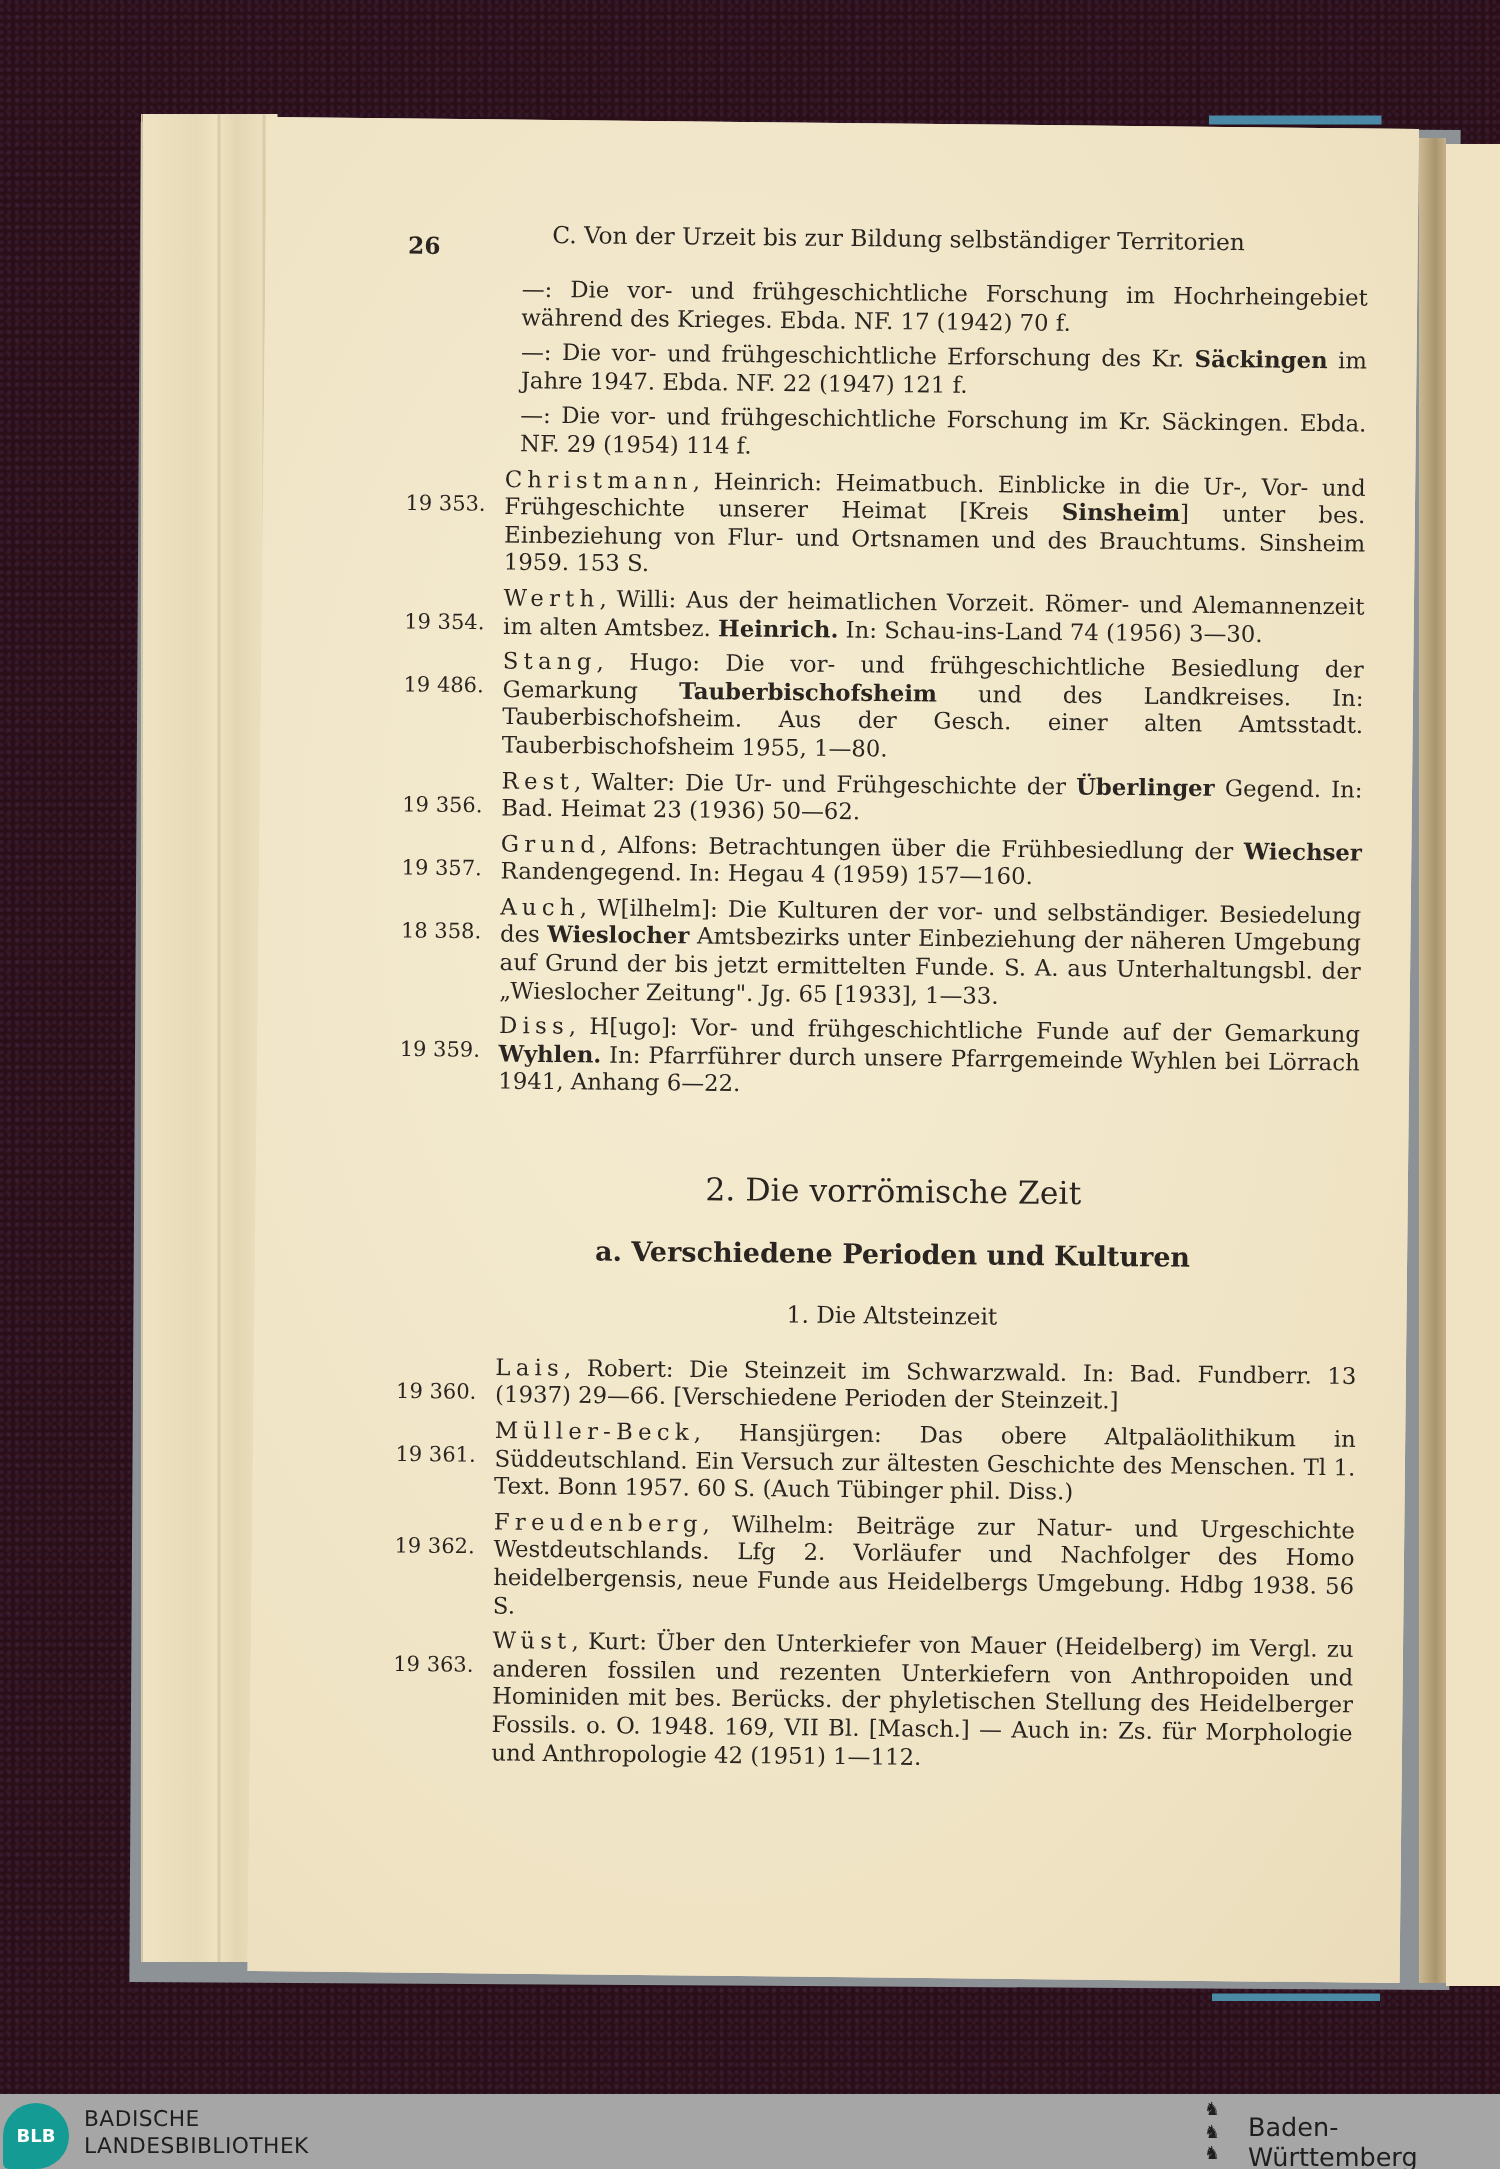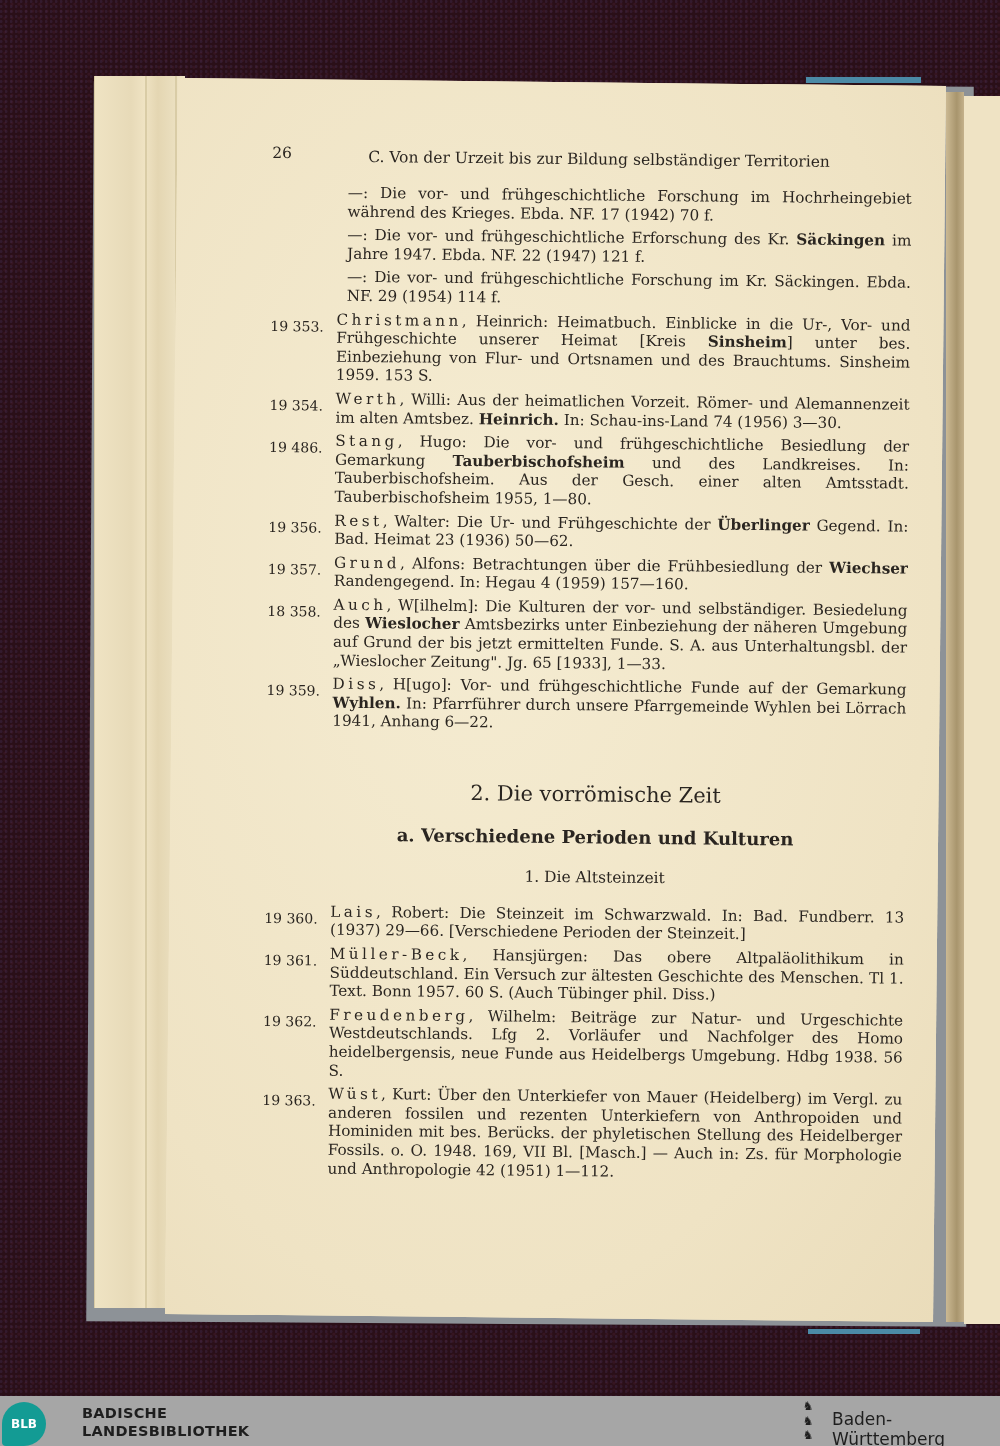--- a/index.html
+++ b/index.html
@@ -57,7 +57,7 @@
   .running-head {
     position: relative; height: 40px; font-size: 15.5px;
   }
-  .page-no { position: absolute; left: 0; top: 1px; }
+  .page-no { position: absolute; left: 0; top: 12px; font-weight: bold; }
   .head-title { position: absolute; left: 96px; top: 4px; }
   .entry { position: relative; padding-left: 66px; margin-bottom: 5px; text-align: justify; }
   .entry .num { position: absolute; left: 0; top: 7px; font-size: 14px; }

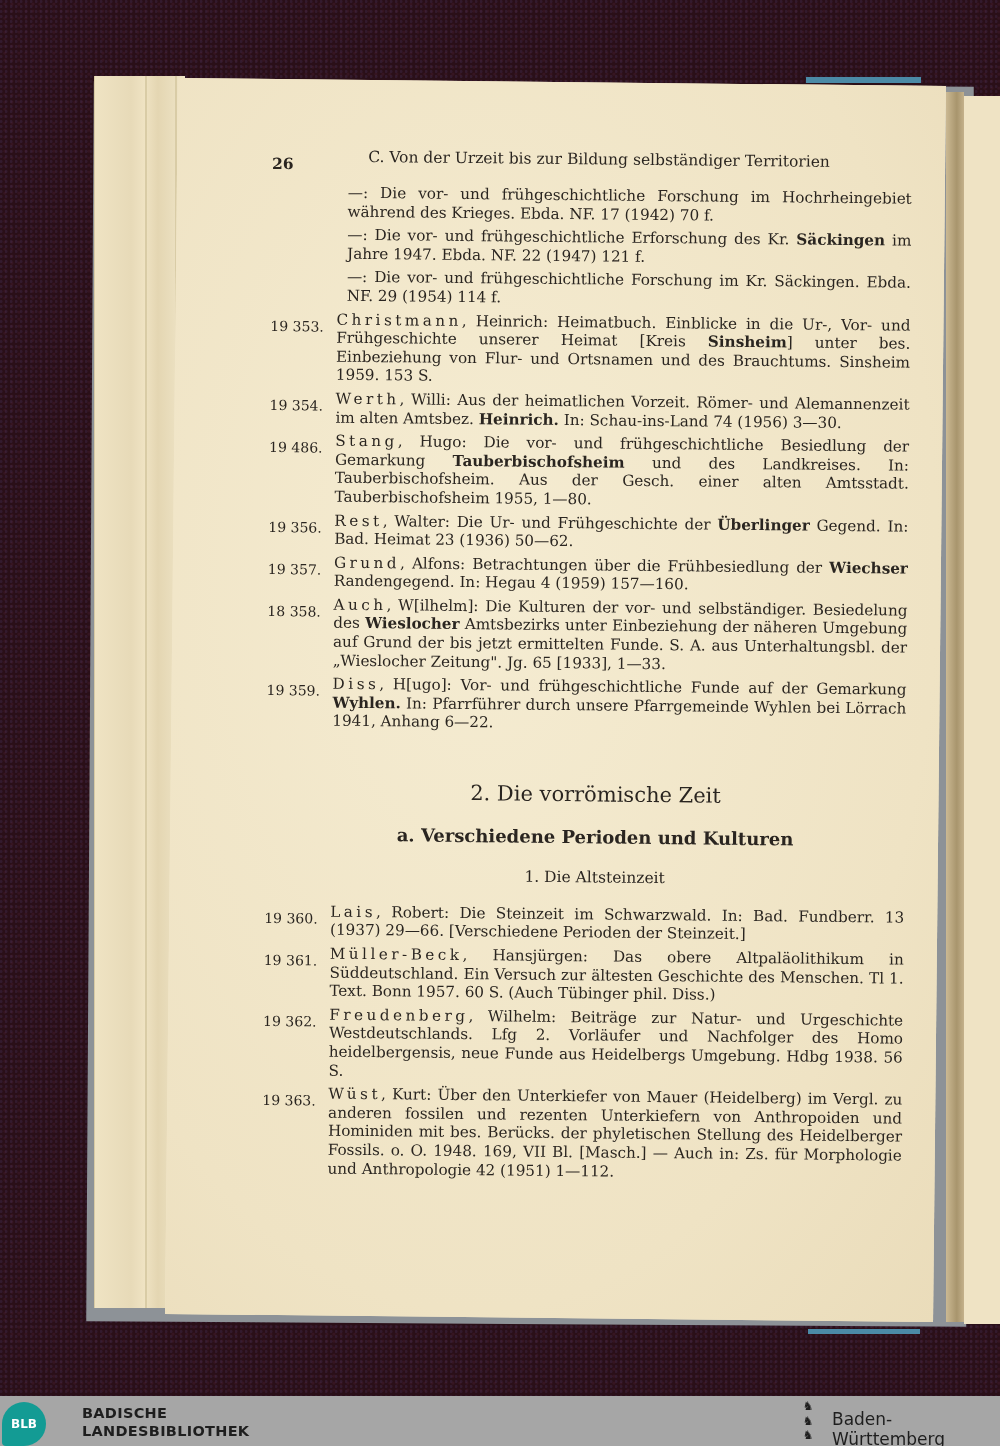--- a/index.html
+++ b/index.html
@@ -60,7 +60,7 @@
   .page-no { position: absolute; left: 0; top: 12px; font-weight: bold; }
   .head-title { position: absolute; left: 96px; top: 4px; }
   .entry { position: relative; padding-left: 66px; margin-bottom: 5px; text-align: justify; }
-  .entry .num { position: absolute; left: 0; top: 7px; font-size: 14px; }
+  .entry .num { position: absolute; left: 0; top: 17px; font-size: 14px; }
   .entry .cont { display: block; }
   .entry.sub { padding-left: 76px; }
   .author { letter-spacing: 3.5px; }

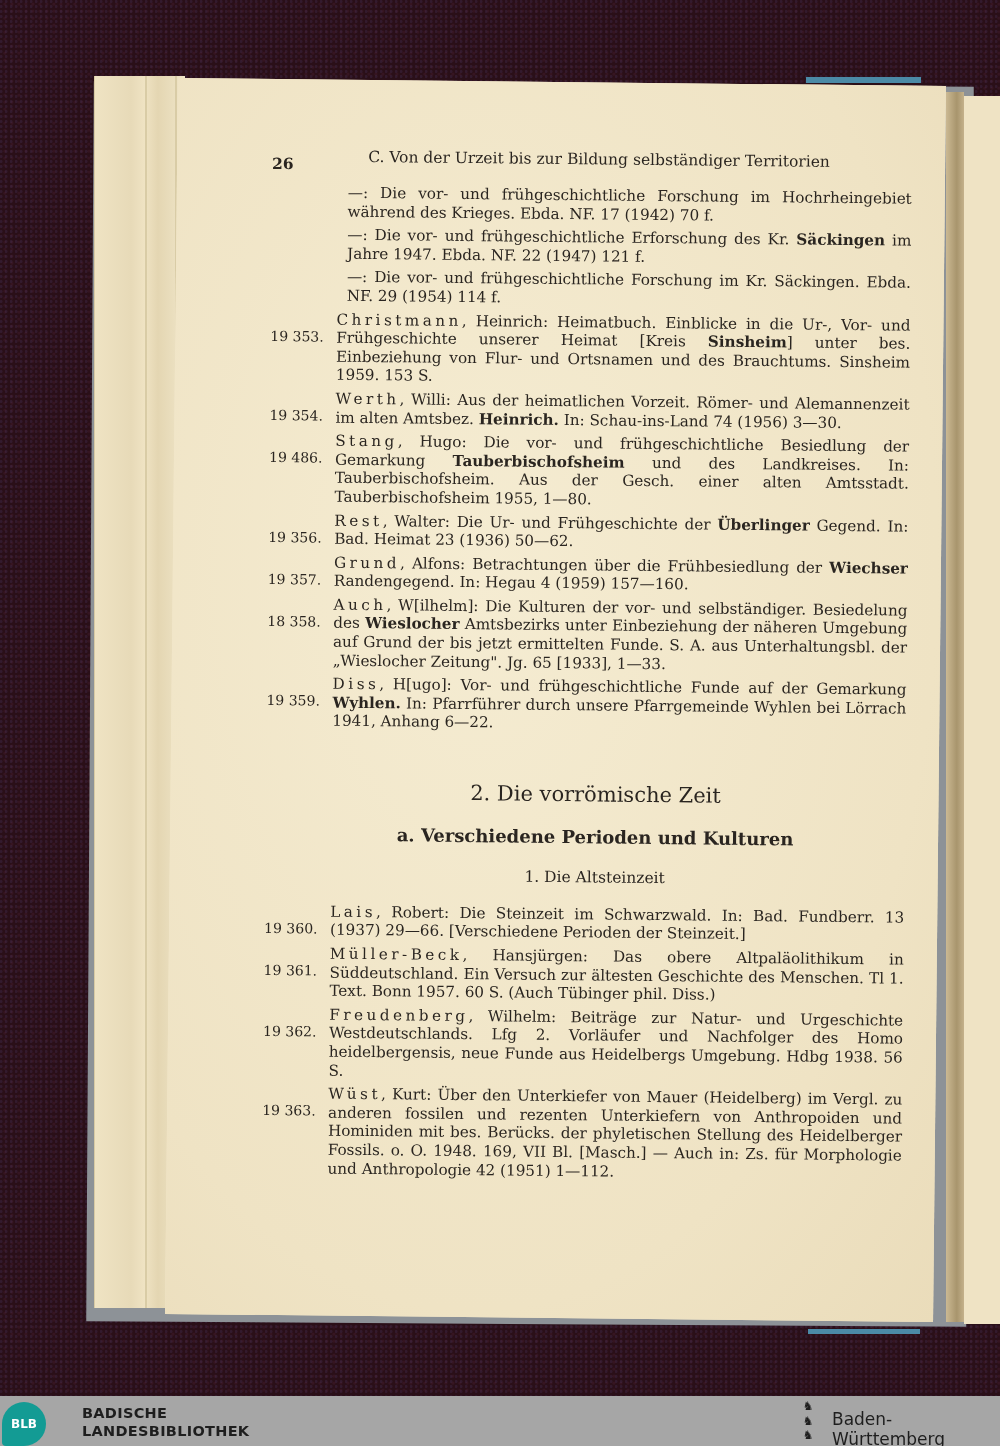--- a/index.html
+++ b/index.html
@@ -85,8 +85,8 @@
     color: #fff; font-weight: bold; font-size: 12px; line-height: 44px; text-align: center;
   }
   .blb-name {
-    position: absolute; left: 56px; top: 8px; font-weight: bold; font-size: 14.5px;
-    line-height: 18px; color: #1e1e1e; letter-spacing: 0.3px; margin-left: 26px;
+    position: absolute; left: 56px; top: 8px; font-weight: normal; font-size: 14.5px;
+    line-height: 18px; color: #1e1e1e; letter-spacing: 0.3px;
   }
   .bw-lions {
     position: absolute; left: 792px; top: 4px; width: 32px; height: 42px;

